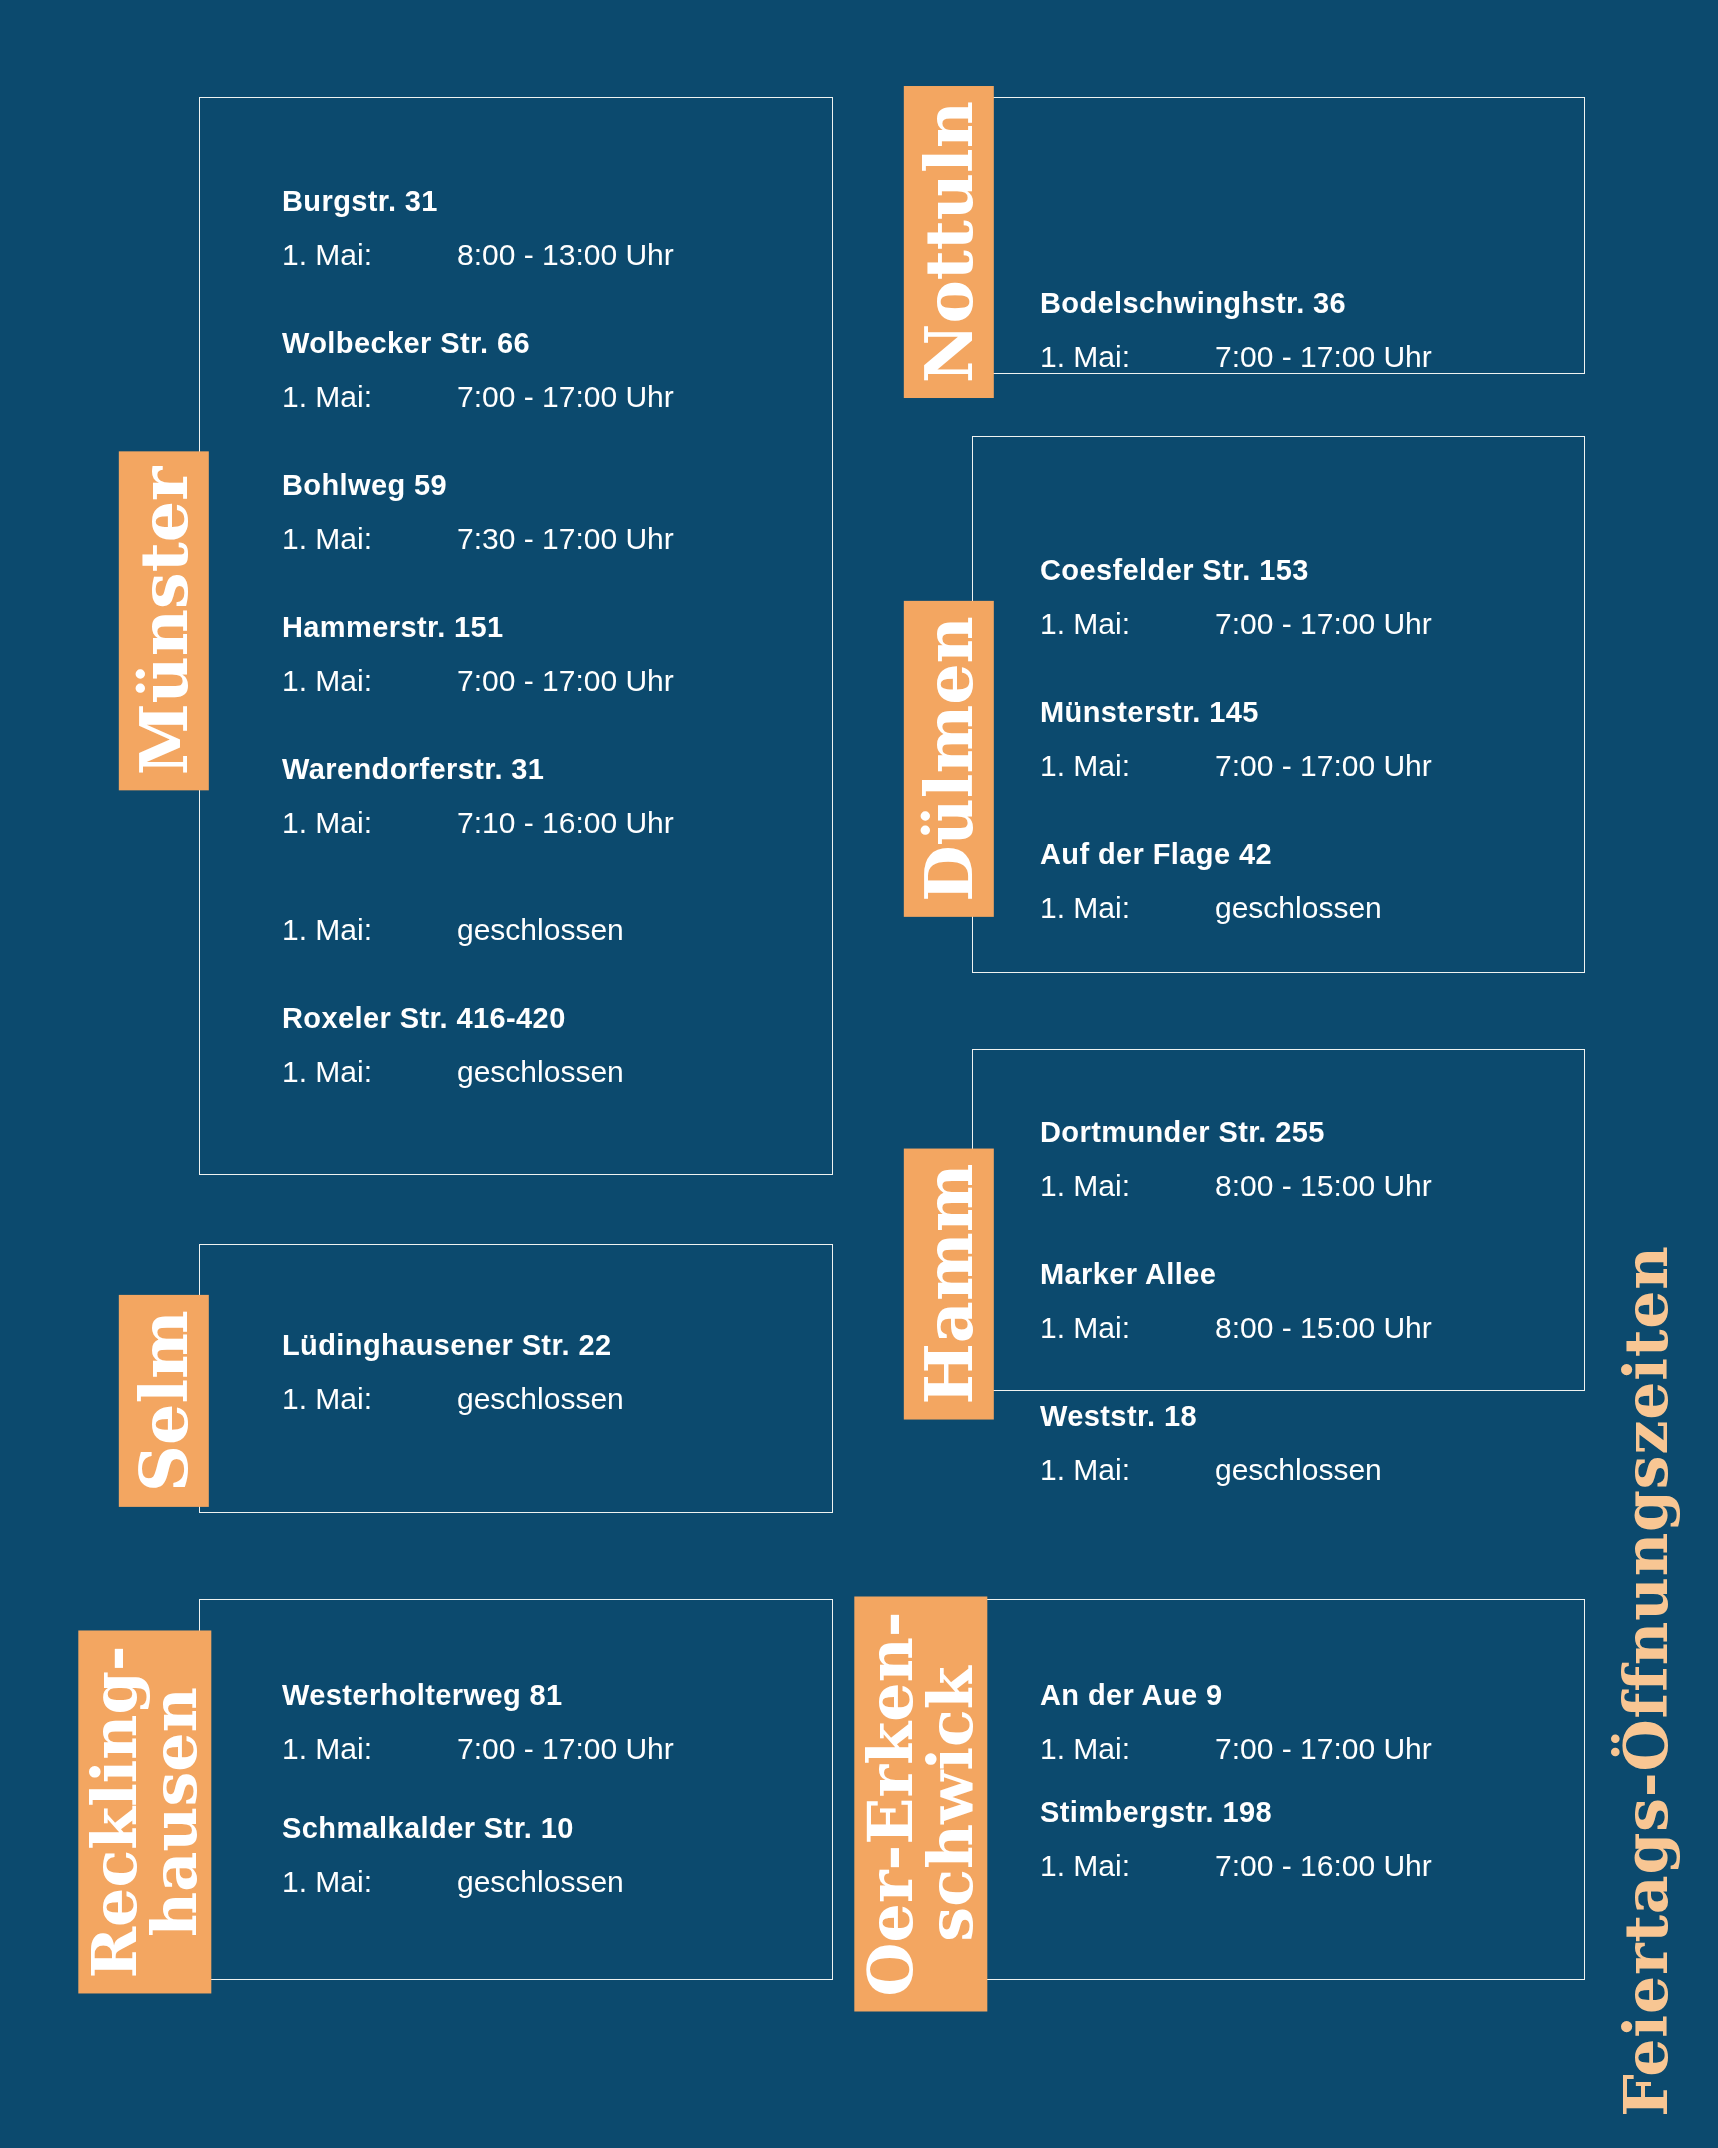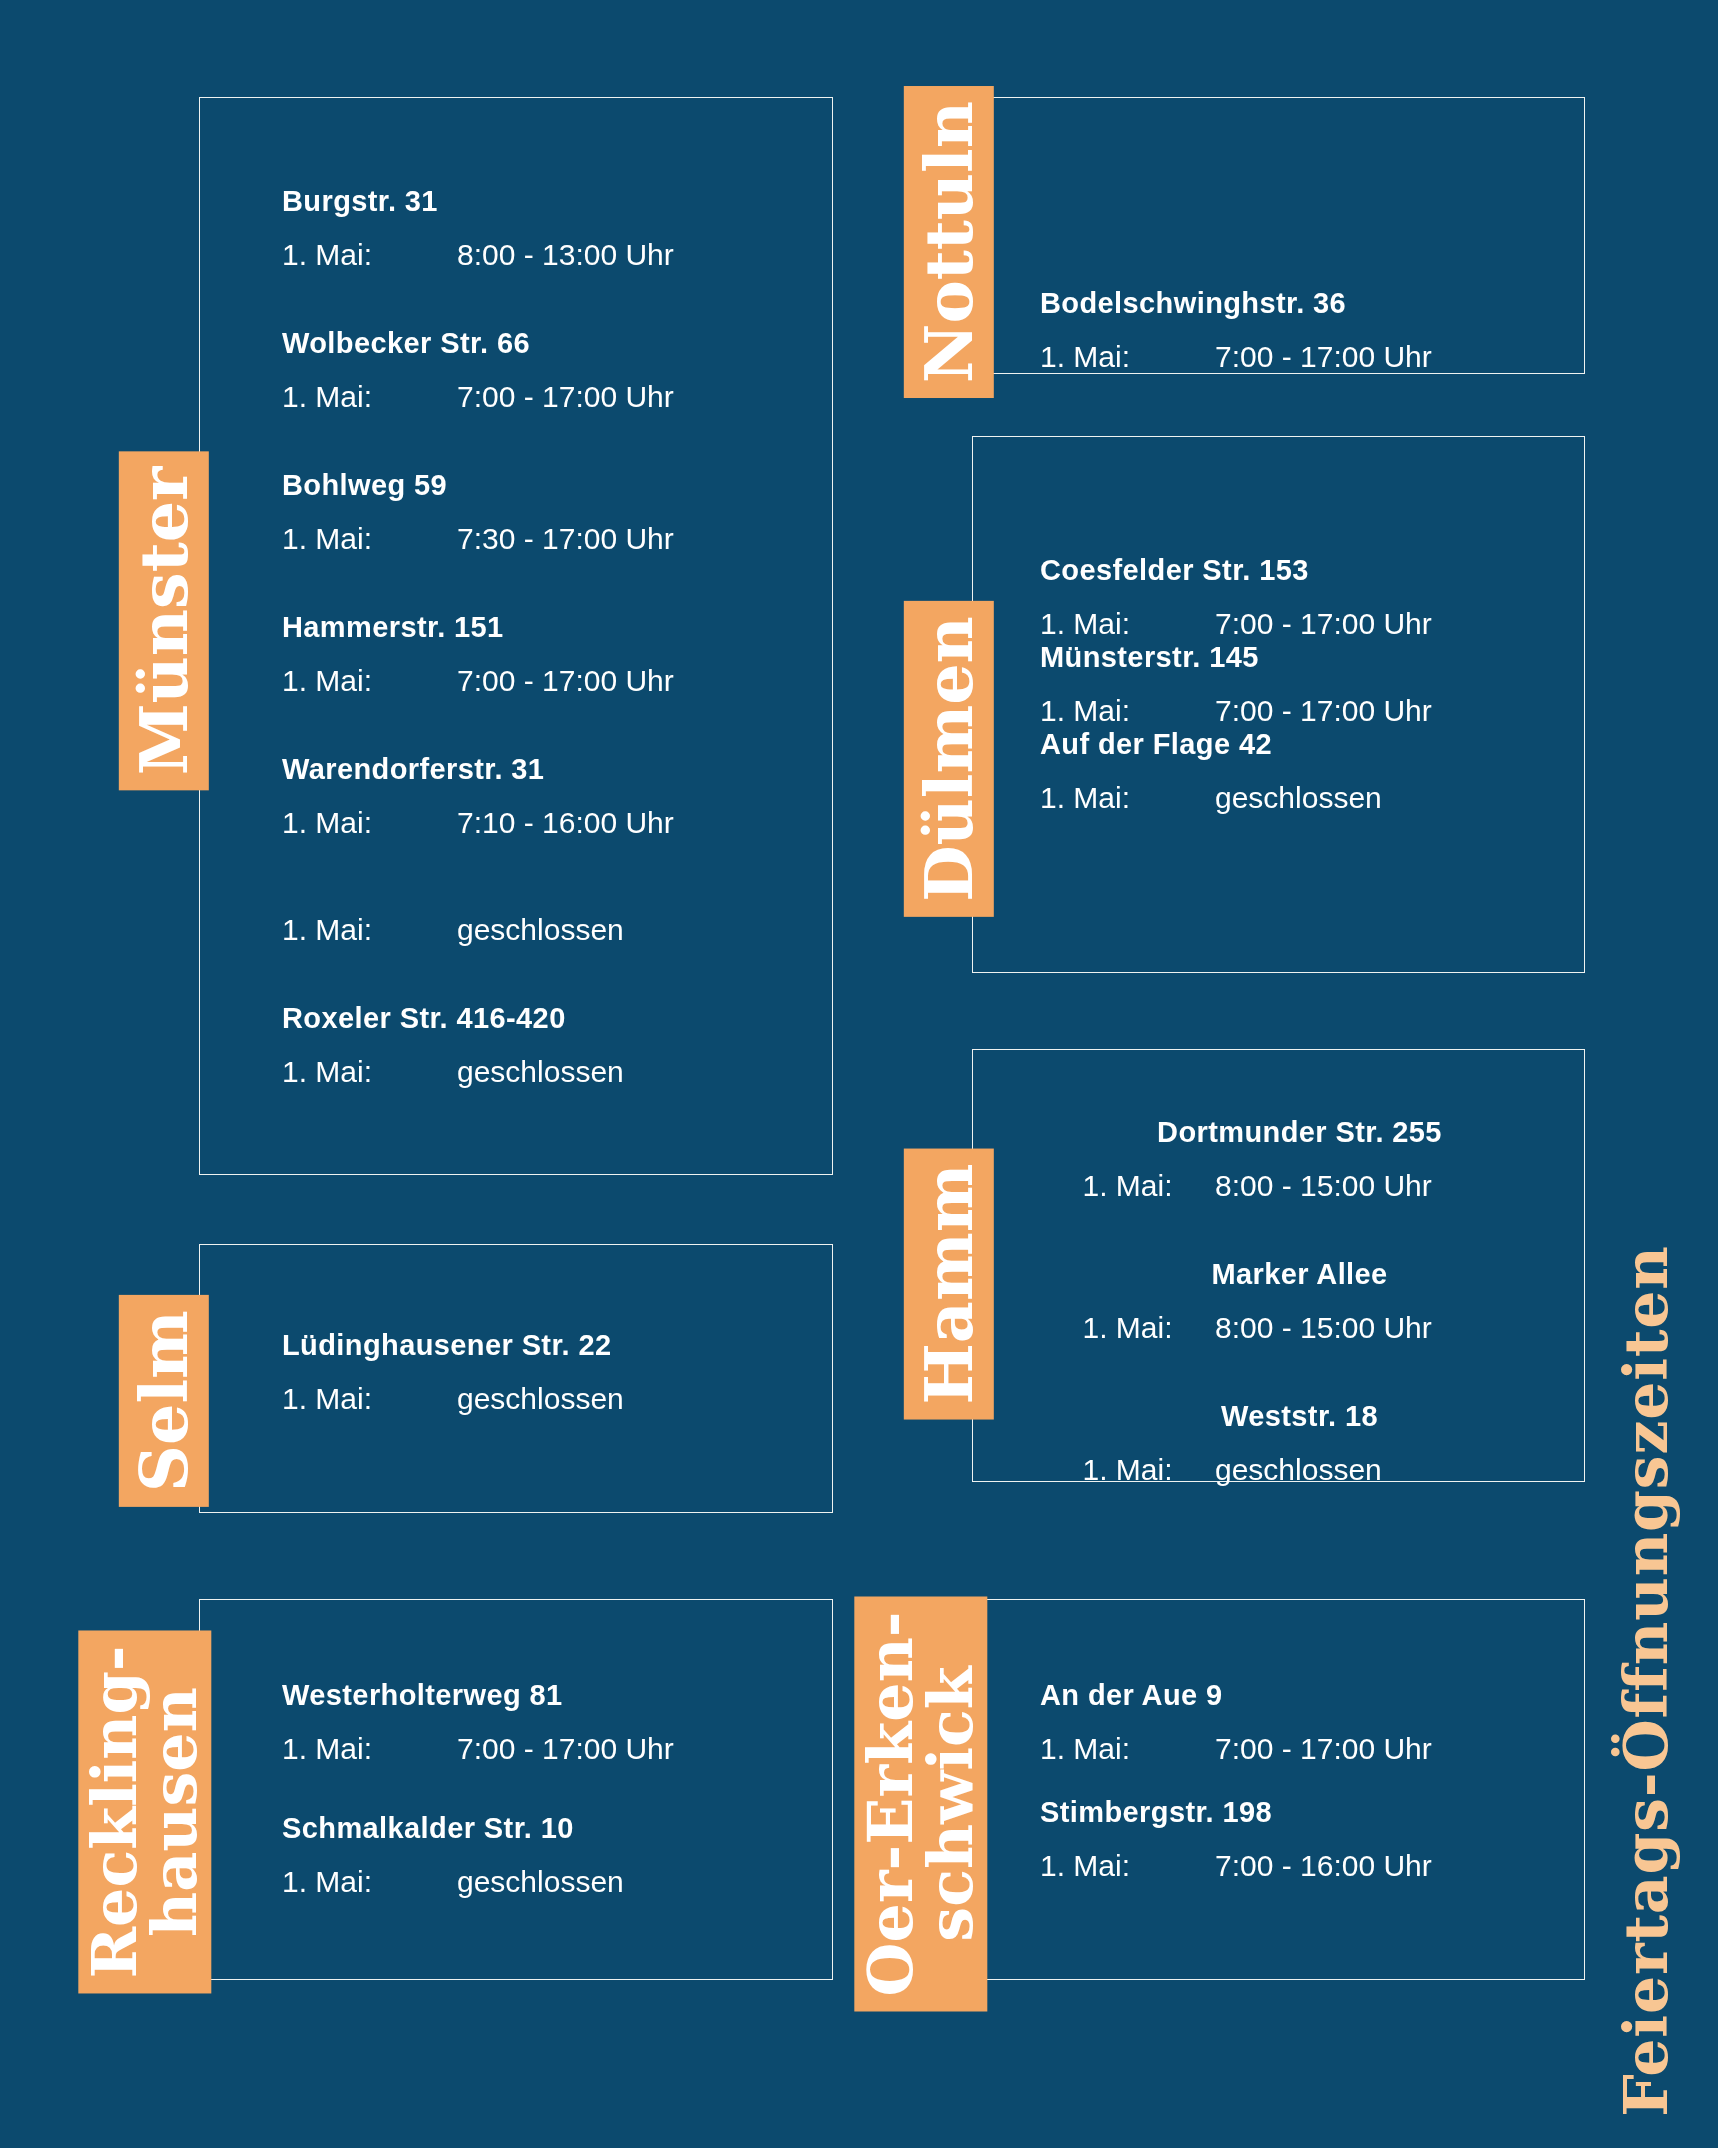--- a/index.html
+++ b/index.html
@@ -29,7 +29,7 @@
   }
   .box-muenster .entries { padding:86px 25px 0 82px; gap:55px; }
   .box-nottuln  .entries { padding:85px 25px 0 67px; gap:55px;justify-content:flex-end; }
-  .box-duelmen  .entries { padding:116px 25px 0 67px; }
+  .box-duelmen  .entries { padding:116px 25px 0 67px; gap:55px; }
   .box-hamm     .entries { padding:65px  25px 0 67px; gap:55px; }
   .box-selm     .entries { padding:83px  25px 0 82px; gap:55px; }
   .box-reckling .entries { padding:78px  25px 0 82px; gap:46px; }

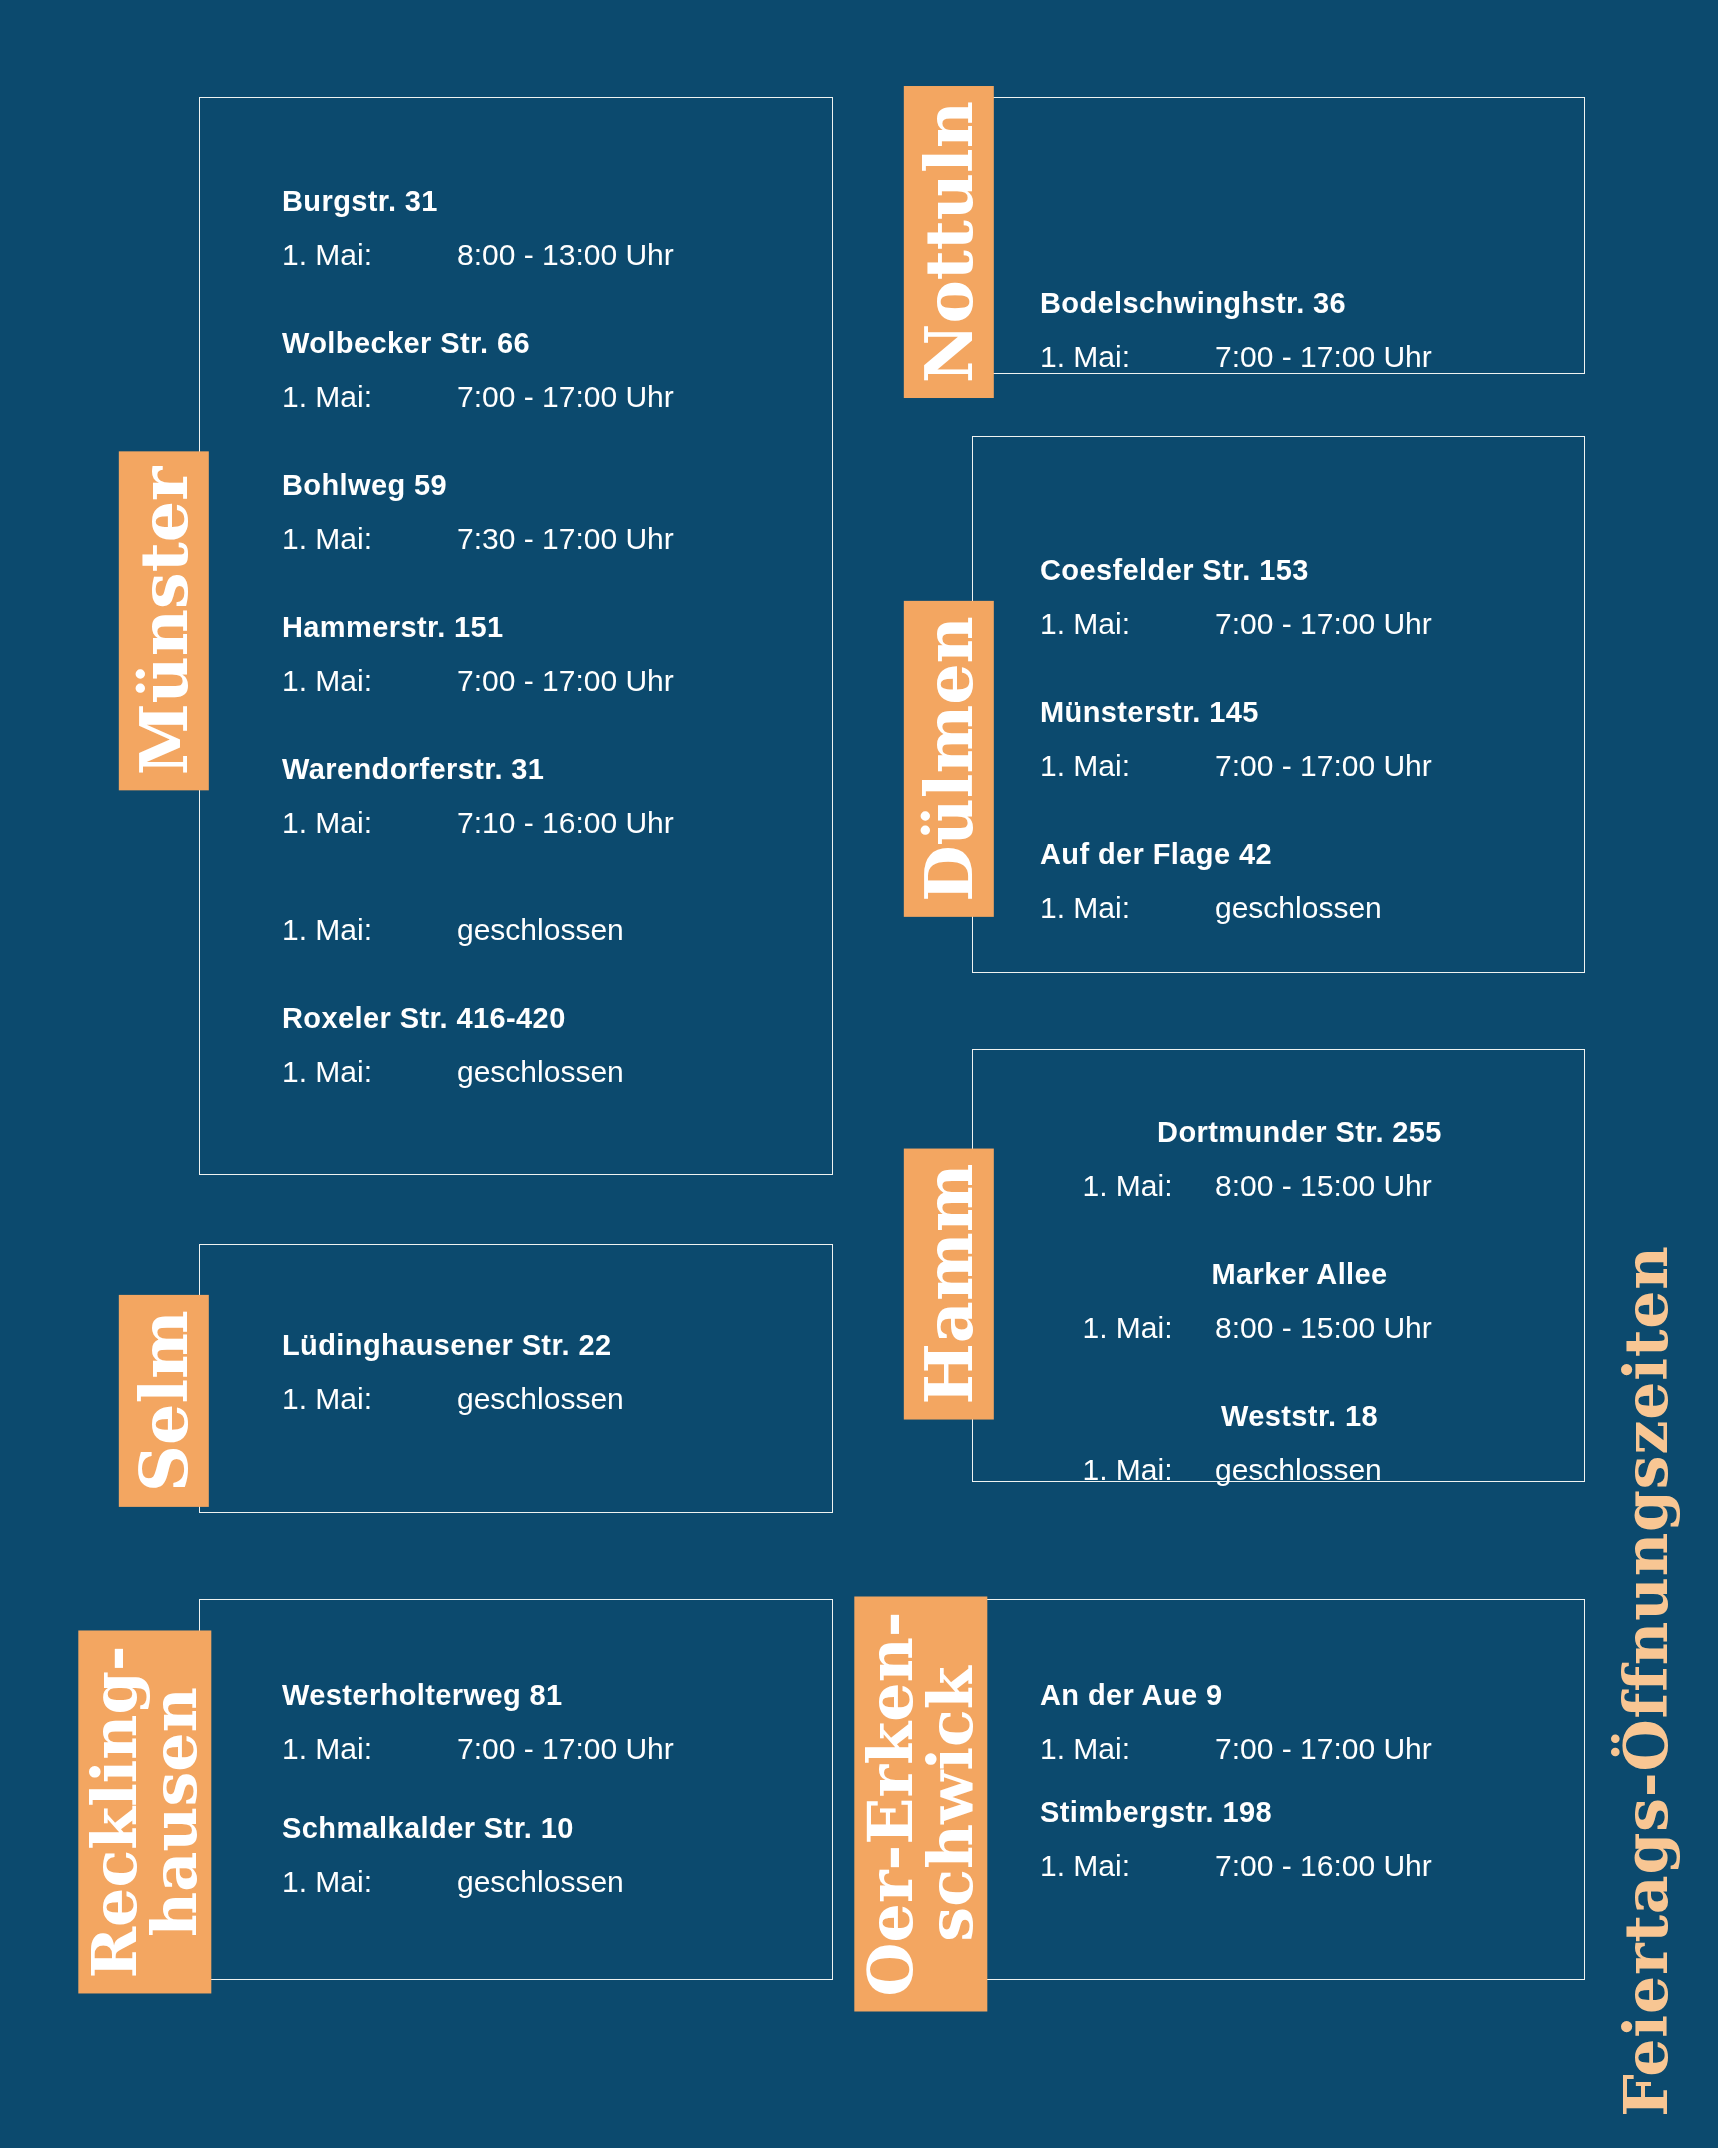--- a/index.html
+++ b/index.html
@@ -17,7 +17,7 @@
   .box-muenster  { left:199px;  top:97px;  width:634px; height:1078px; }
   .box-nottuln   { left:972px; top:97px;  width:613px; height:277px;  }
   .box-duelmen   { left:972px; top:436px;  width:613px; height:537px;  }
-  .box-hamm      { left:972px; top:1049px; width:613px; height:433px;text-align:center;  }
+  .box-hamm      { left:972px; top:1049px; width:613px; height:342px;  }
   .box-selm      { left:199px;  top:1244px; width:634px; height:269px;  }
   .box-reckling  { left:199px;  top:1599px; width:634px; height:381px;  }
   .box-oer       { left:972px; top:1599px; width:613px; height:381px;  }

